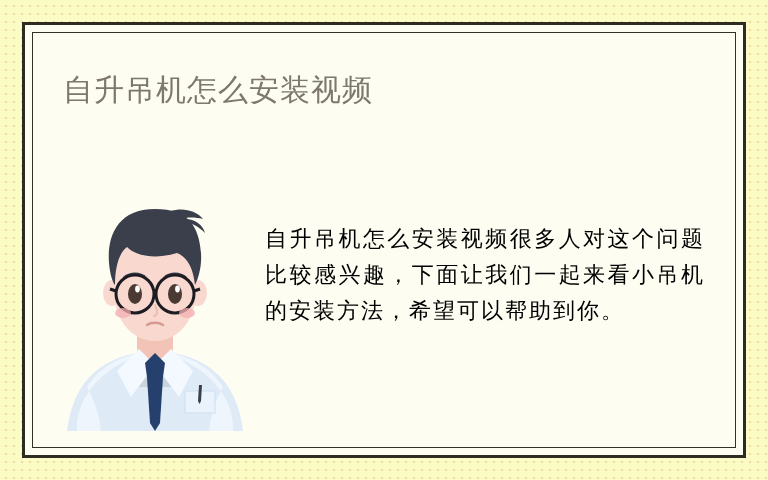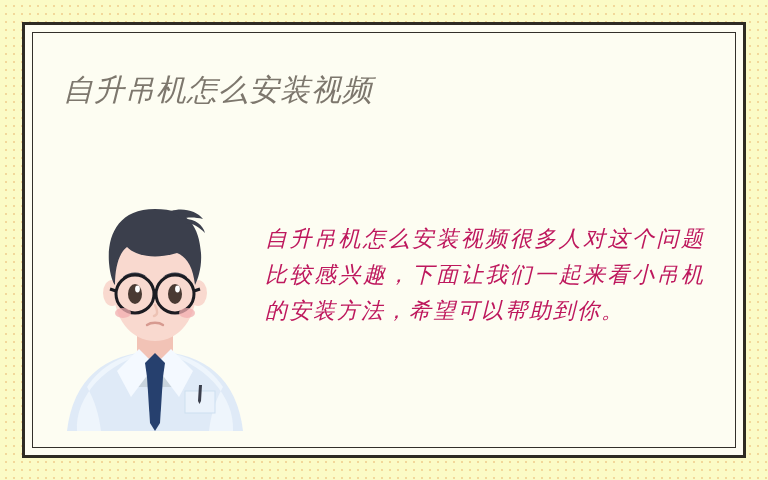--- a/index.html
+++ b/index.html
@@ -23,7 +23,6 @@
     background-image: radial-gradient(#f2d89a 1px, transparent 1.2px);
     background-size: 8px 8px;
     background-position: 2px 2px;
-    font-style: italic;
   }
 
   

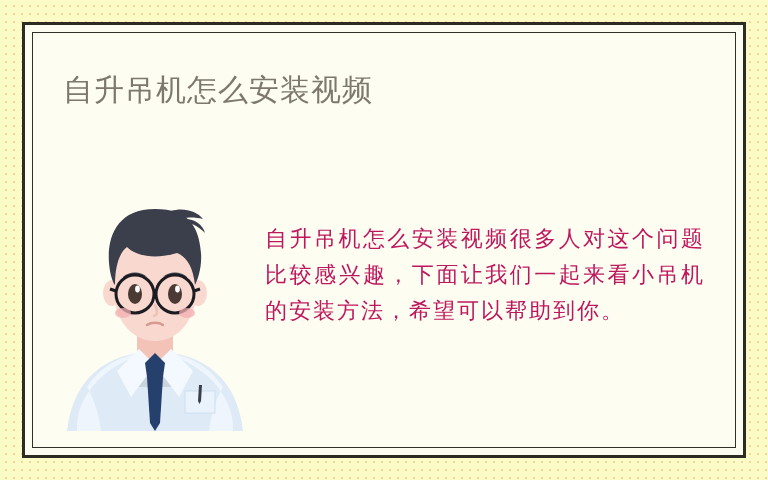--- a/index.html
+++ b/index.html
@@ -92,7 +92,7 @@
     font-size: 22px;
     line-height: 36px;
     letter-spacing: 2px;
-    color: #be185d;
+    color: #000000;
     text-align: justify;
   }
 </style>

